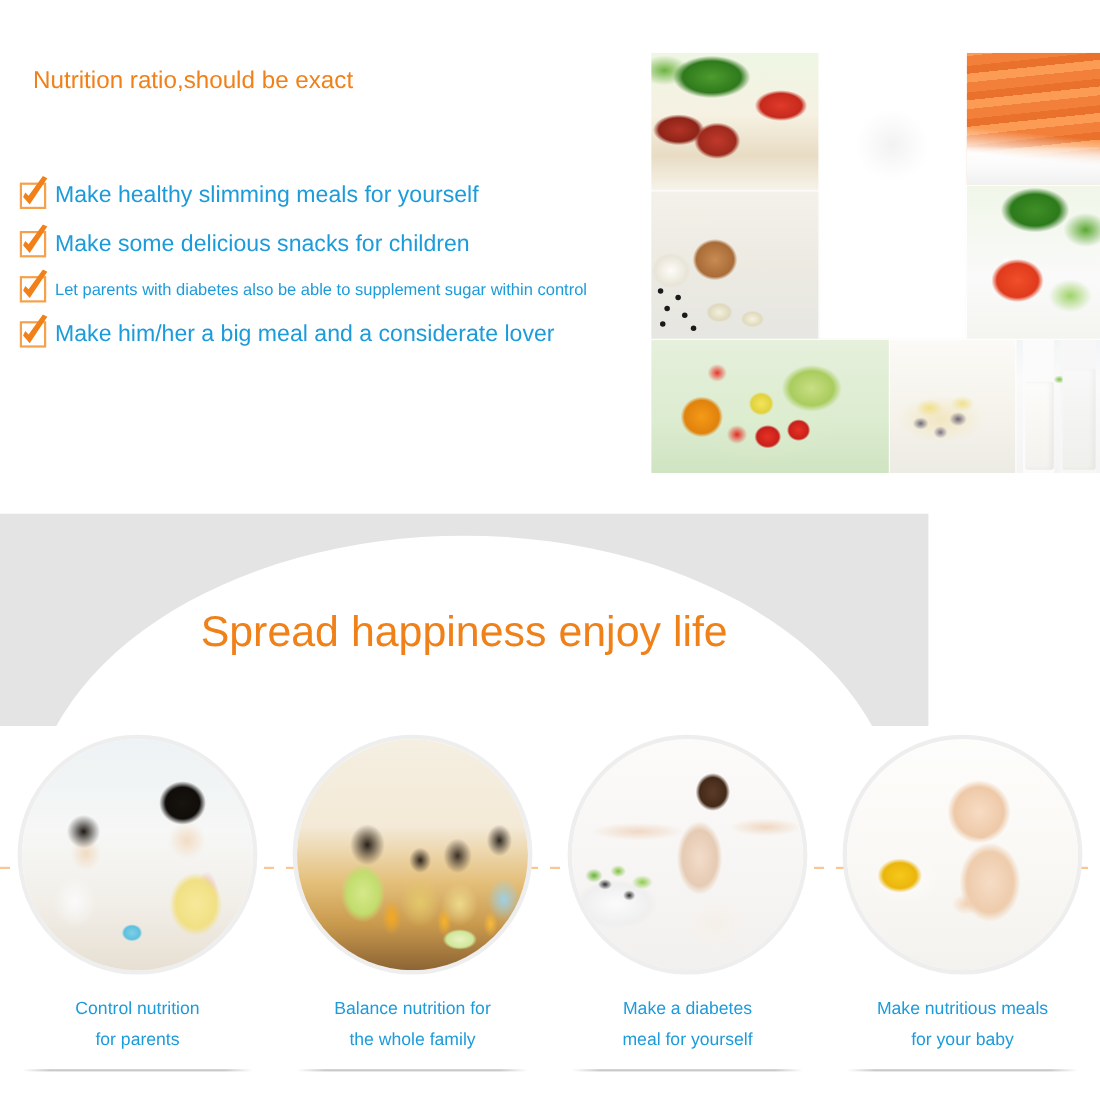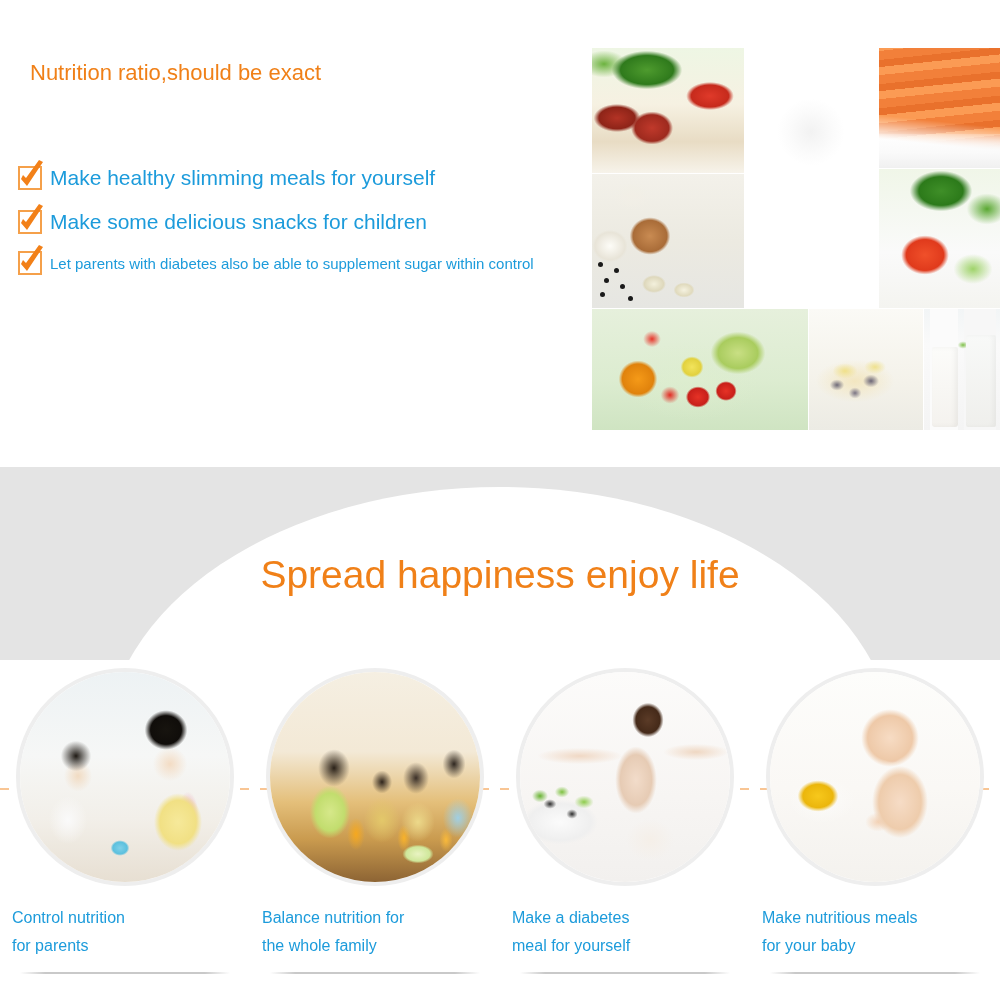--- a/index.html
+++ b/index.html
@@ -347,6 +347,14 @@
       <span class="benefit-text">Let parents with diabetes also be able to supplement sugar within control</span>
     </div>
 
+    <div class="benefit-row">
+      <span class="check-box">
+        <svg width="30" height="34" viewBox="0 0 30 34">
+            <path d="M4 20 L10 27 L26 3 L22 1 L9 19 L6 16 Z" fill="#F28018"></path>
+          </svg>
+      </span>
+      <span class="benefit-text">Make him/her a big meal and a considerate lover</span>
+    </div>
 
   </div>
 

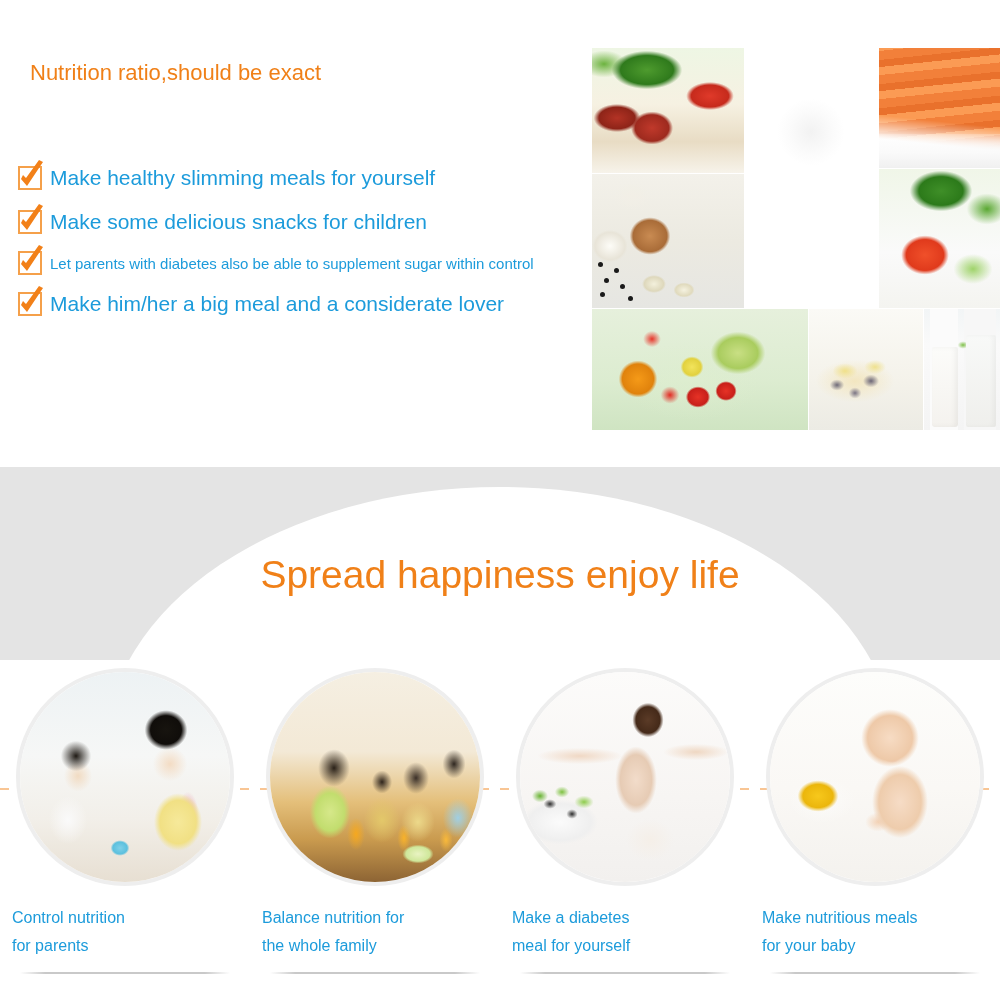--- a/index.html
+++ b/index.html
@@ -169,7 +169,7 @@
   #section-band {
     position: absolute;
     left: 0; top: 467px;
-    width: 1000px; height: 193px;
+    width: 844px; height: 193px;
     background: #e4e4e4;
     overflow: hidden;
   }

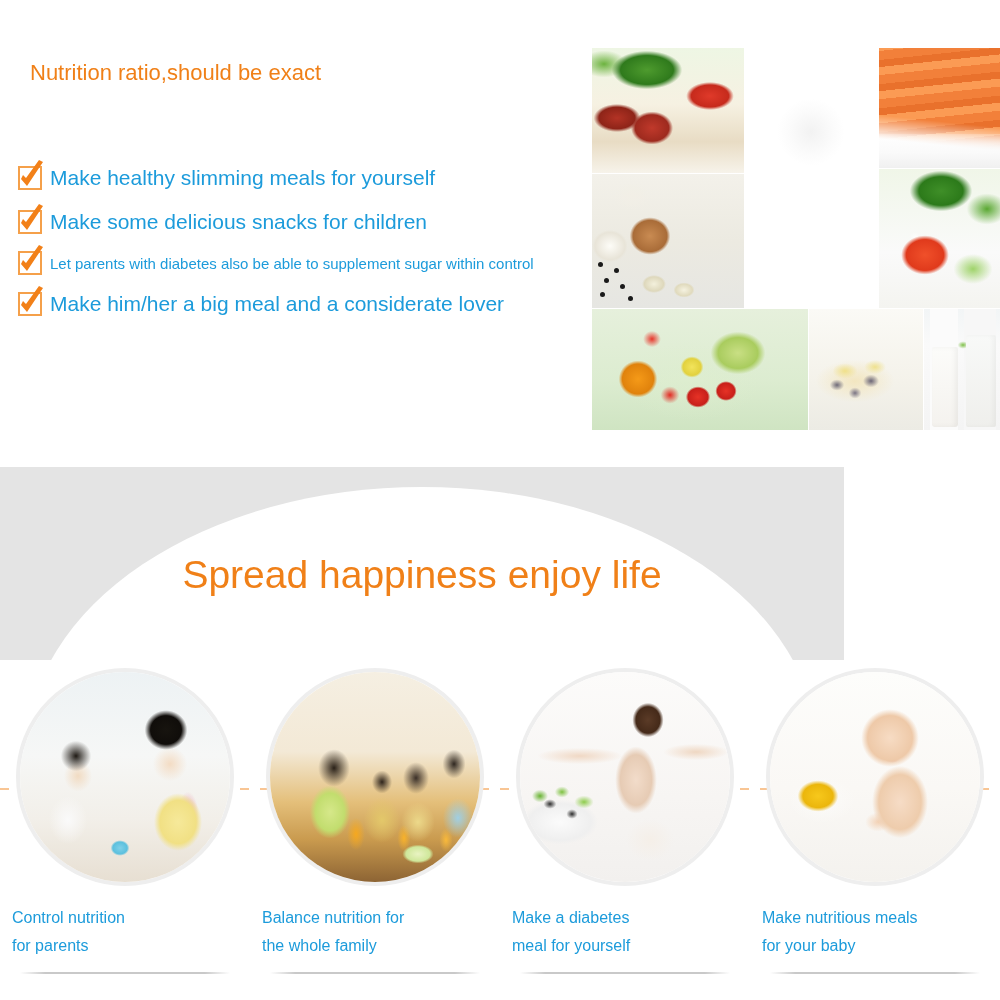--- a/index.html
+++ b/index.html
@@ -297,7 +297,7 @@
     left: 12px;
     top: 244px;
     width: 226px;
-    text-align: left;
+    text-align: center;
     color: #1C9BDB;
     font-size: 16px;
     line-height: 28px;

